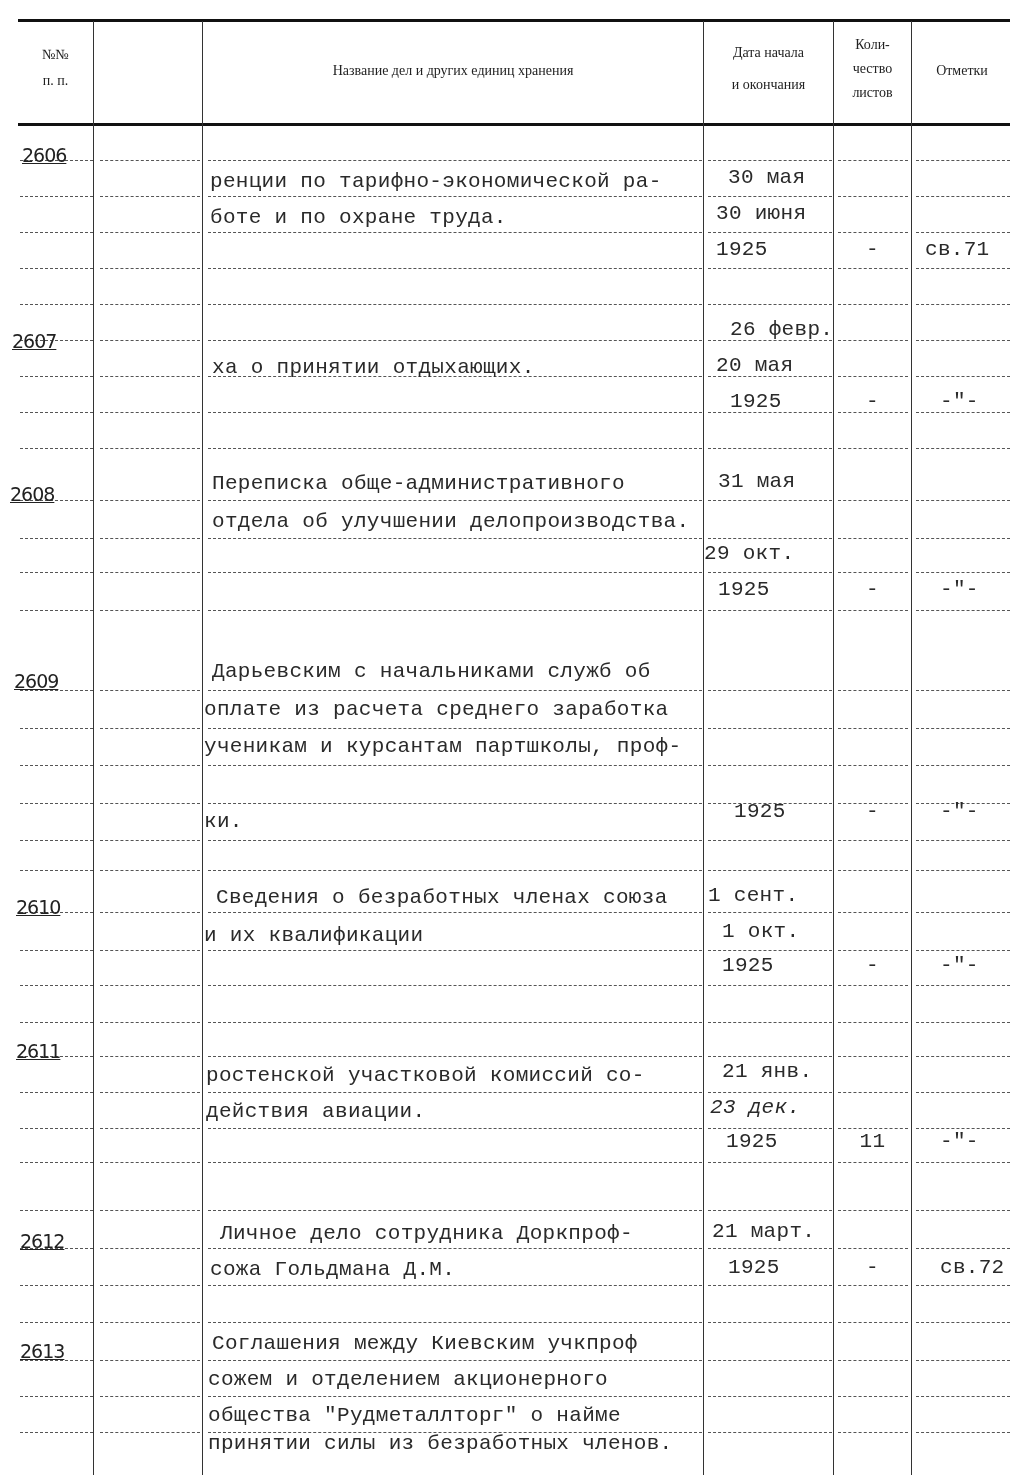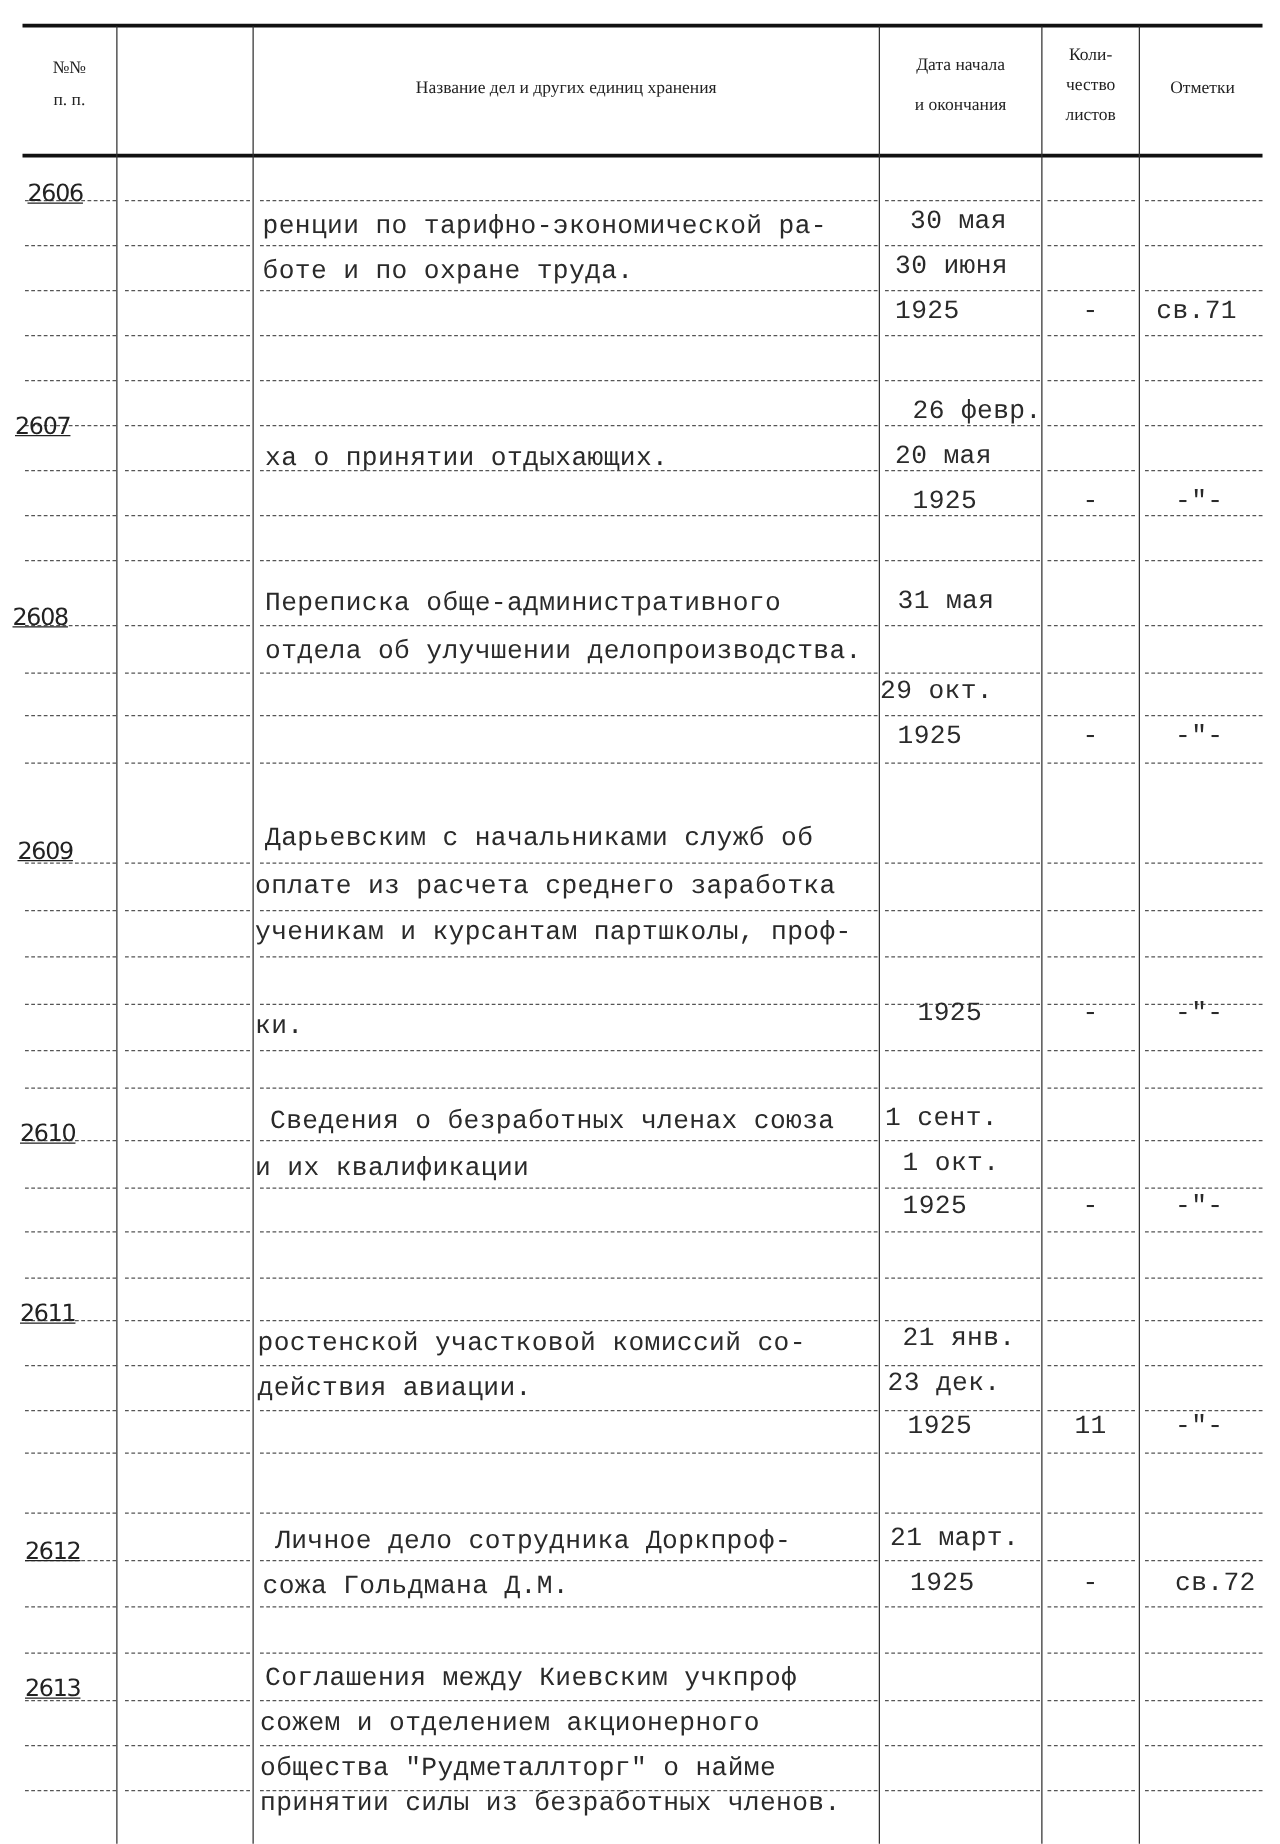--- a/index.html
+++ b/index.html
@@ -298,7 +298,7 @@
   <div class="tw" style="left:206px;top:1064px;">ростенской участковой комиссий со-</div>
   <div class="tw" style="left:206px;top:1100px;">действия авиации.</div>
   <div class="tw" style="left:722px;top:1060px;">21 янв.</div>
-  <div class="tw" style="left:710px;top:1096px;">23 дек.</div>
+  <div class="tw" style="left:710px;top:1096px;font-style:italic;">23 дек.</div>
   <div class="tw" style="left:726px;top:1130px;">1925</div>
   <div class="tw cell-c" style="left:834px;top:1130px;width:77px;text-align:center;">11</div>
   <div class="tw" style="left:940px;top:1130px;">-"-</div>

